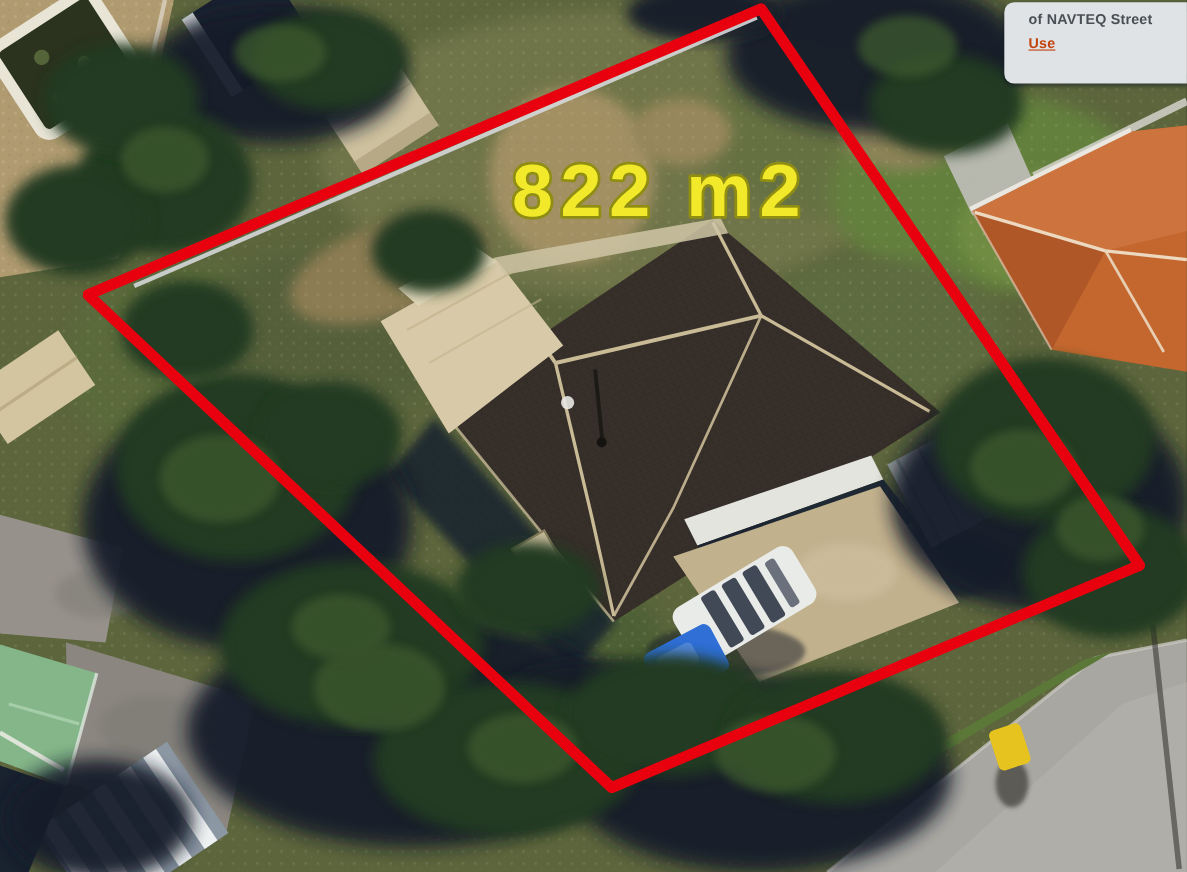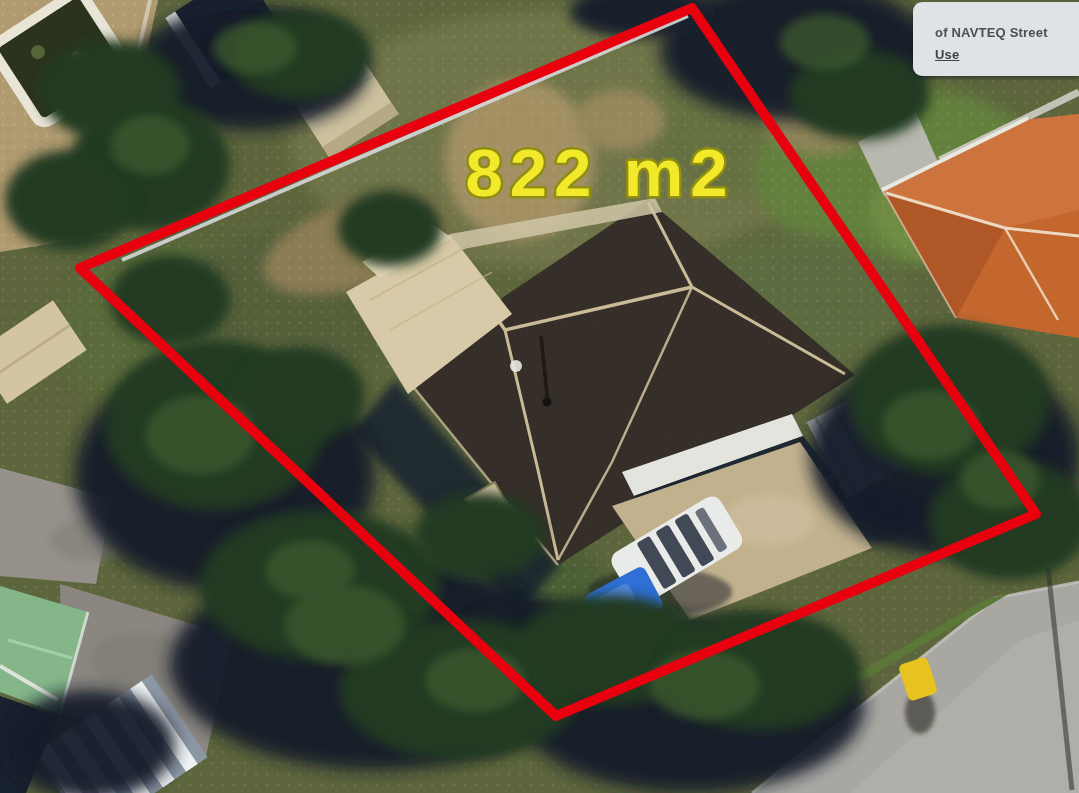--- a/index.html
+++ b/index.html
@@ -19,7 +19,7 @@
     position:absolute;top:2px;right:0;width:166px;height:74px;
     background:#e0e3e5;border-radius:9px 0 0 9px;
     box-shadow:0 2px 4px rgba(10,18,35,.5);
-    padding:24px 4px 0 22px;box-sizing:border-box;
+    padding:9px 4px 0 22px;box-sizing:border-box;
     font-size:13px;font-weight:bold;color:#4a4f55;letter-spacing:.2px;
     line-height:1.15;
   }

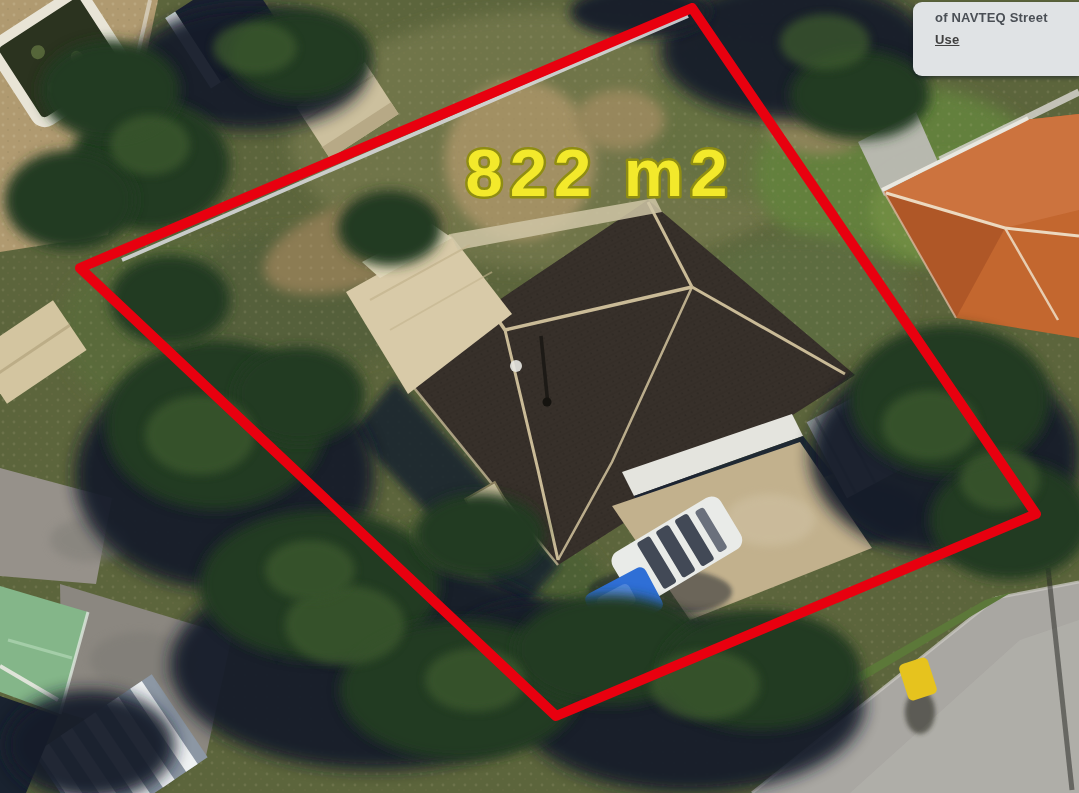--- a/index.html
+++ b/index.html
@@ -25,7 +25,7 @@
   }
   .attribution .attr-line{white-space:nowrap;overflow:hidden;}
   .attribution a{
-    display:inline-block;margin-top:7px;color:#404040;
+    display:inline-block;margin-top:7px;color:#c2410c;
     text-decoration:underline;font-weight:bold;cursor:pointer;
   }
 </style>

